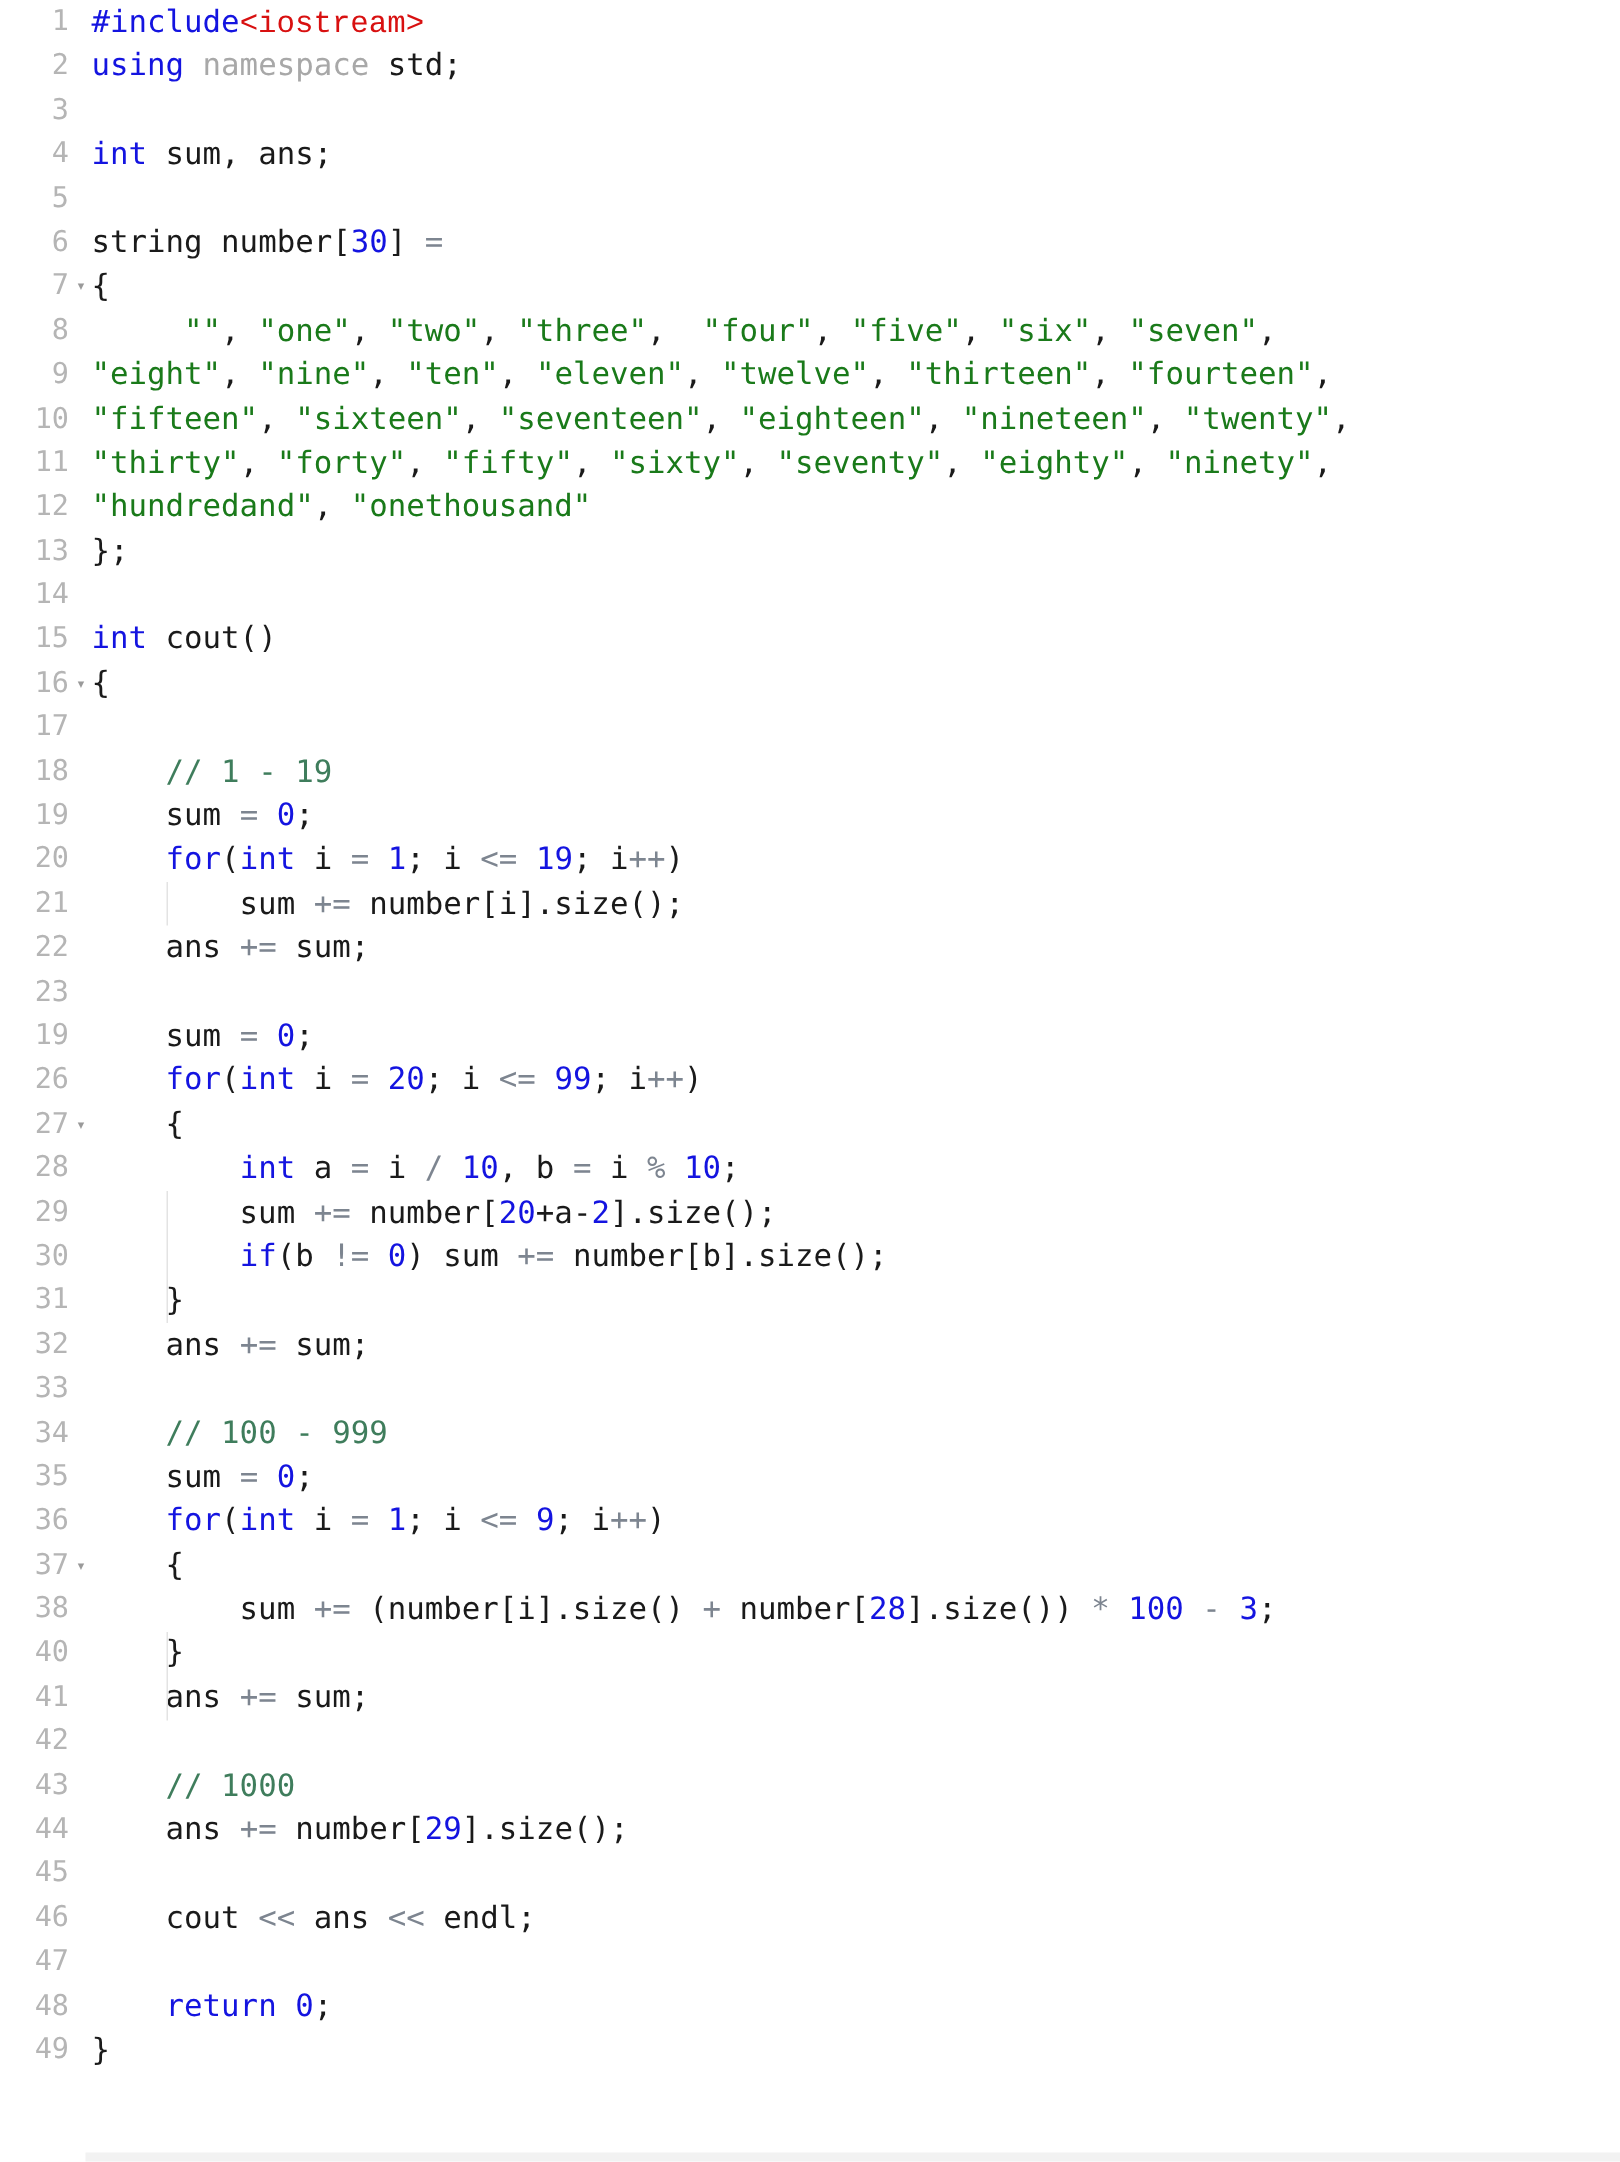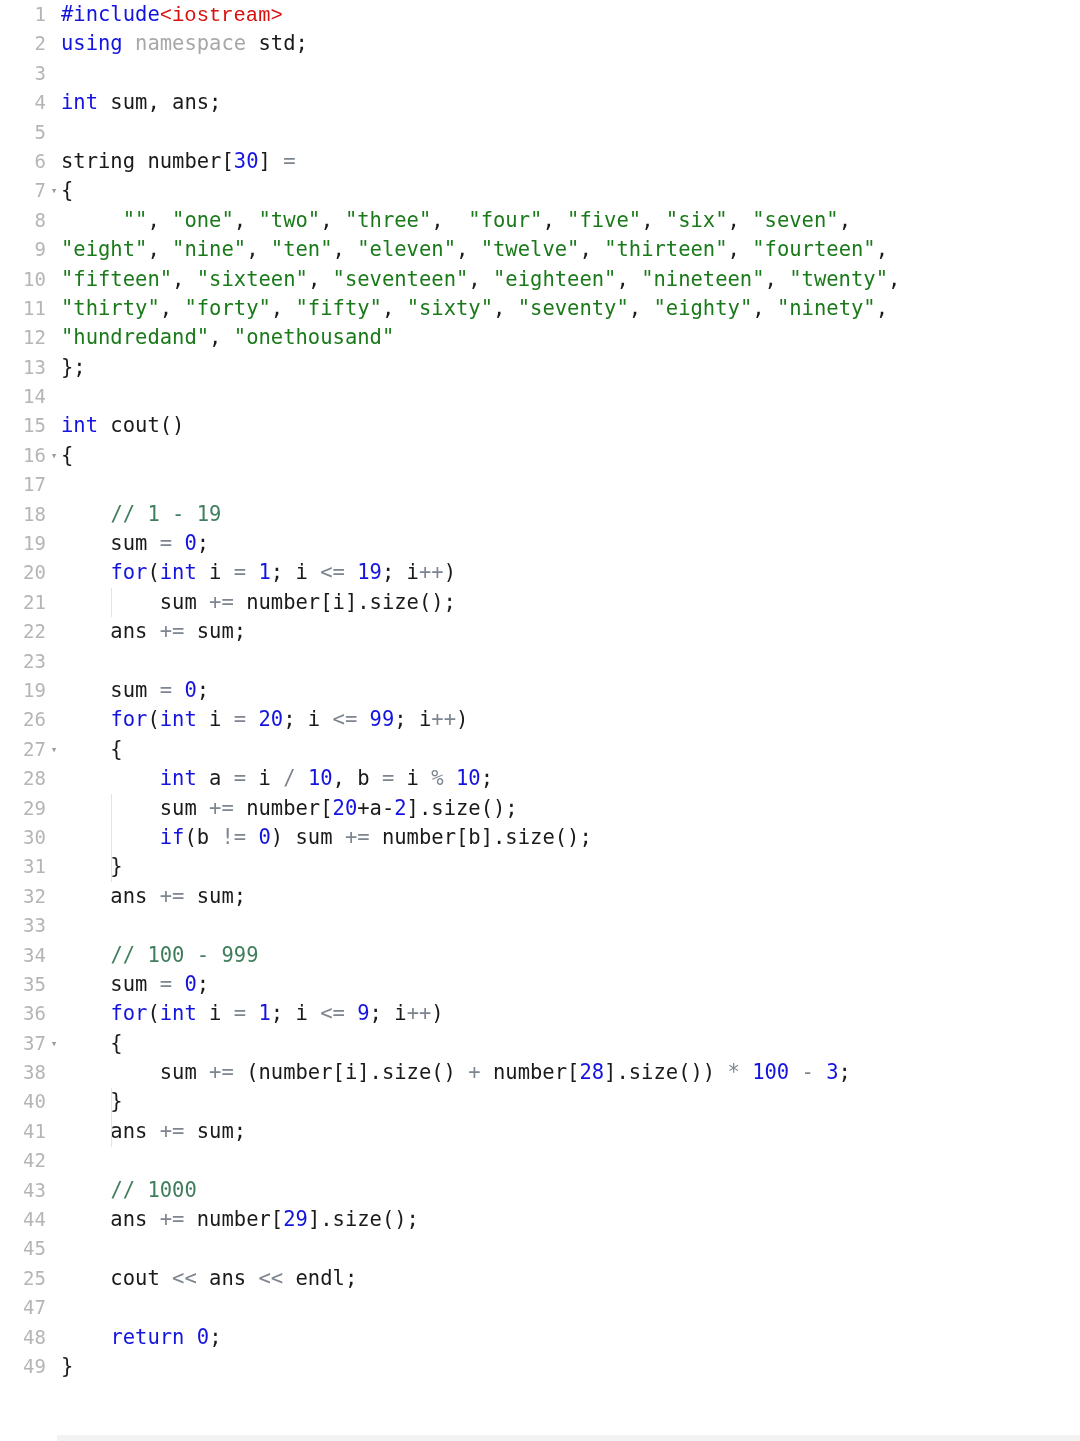--- a/index.html
+++ b/index.html
@@ -143,7 +143,7 @@
       <div class="line"><div class="gutter">43</div><div class="code"><span class="pl">    </span><span class="cmt">// 1000</span></div></div>
       <div class="line"><div class="gutter">44</div><div class="code"><span class="pl">    ans </span><span class="op">+=</span><span class="pl"> number[</span><span class="num">29</span><span class="pl">].size();</span></div></div>
       <div class="line"><div class="gutter">45</div><div class="code"></div></div>
-      <div class="line"><div class="gutter">25</div><div class="code"><span class="pl">    cout </span><span class="op">&lt;&lt;</span><span class="pl"> ans </span><span class="op">&lt;&lt;</span><span class="pl"> endl;</span></div></div>
+      <div class="line"><div class="gutter">46</div><div class="code"><span class="pl">    cout </span><span class="op">&lt;&lt;</span><span class="pl"> ans </span><span class="op">&lt;&lt;</span><span class="pl"> endl;</span></div></div>
       <div class="line"><div class="gutter">47</div><div class="code"></div></div>
       <div class="line"><div class="gutter">48</div><div class="code"><span class="pl">    </span><span class="kw">return</span><span class="pl"> </span><span class="num">0</span><span class="pl">;</span></div></div>
       <div class="line"><div class="gutter">49</div><div class="code"><span class="pl">}</span></div></div>

